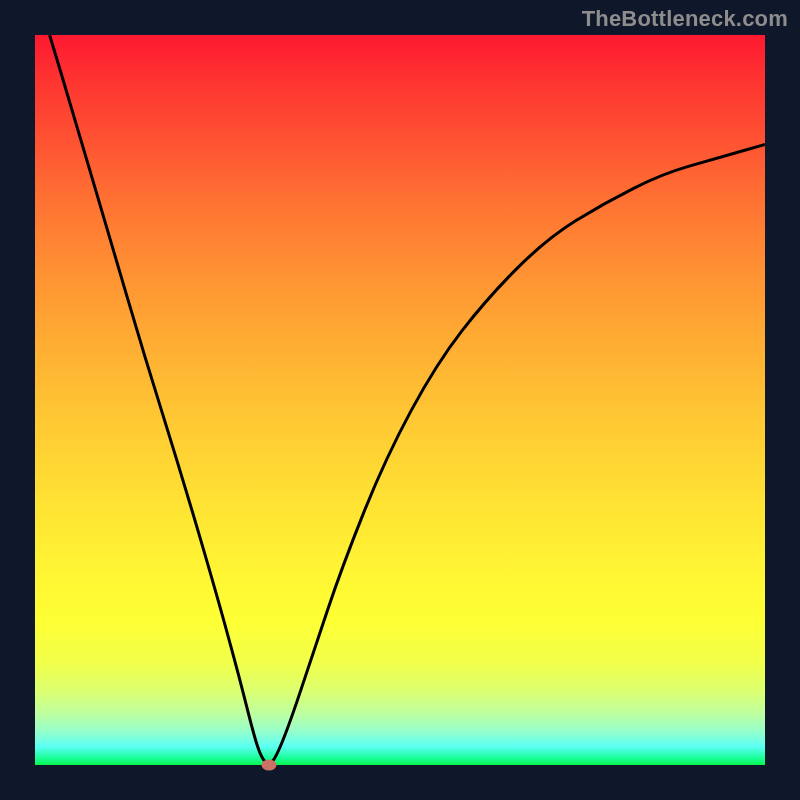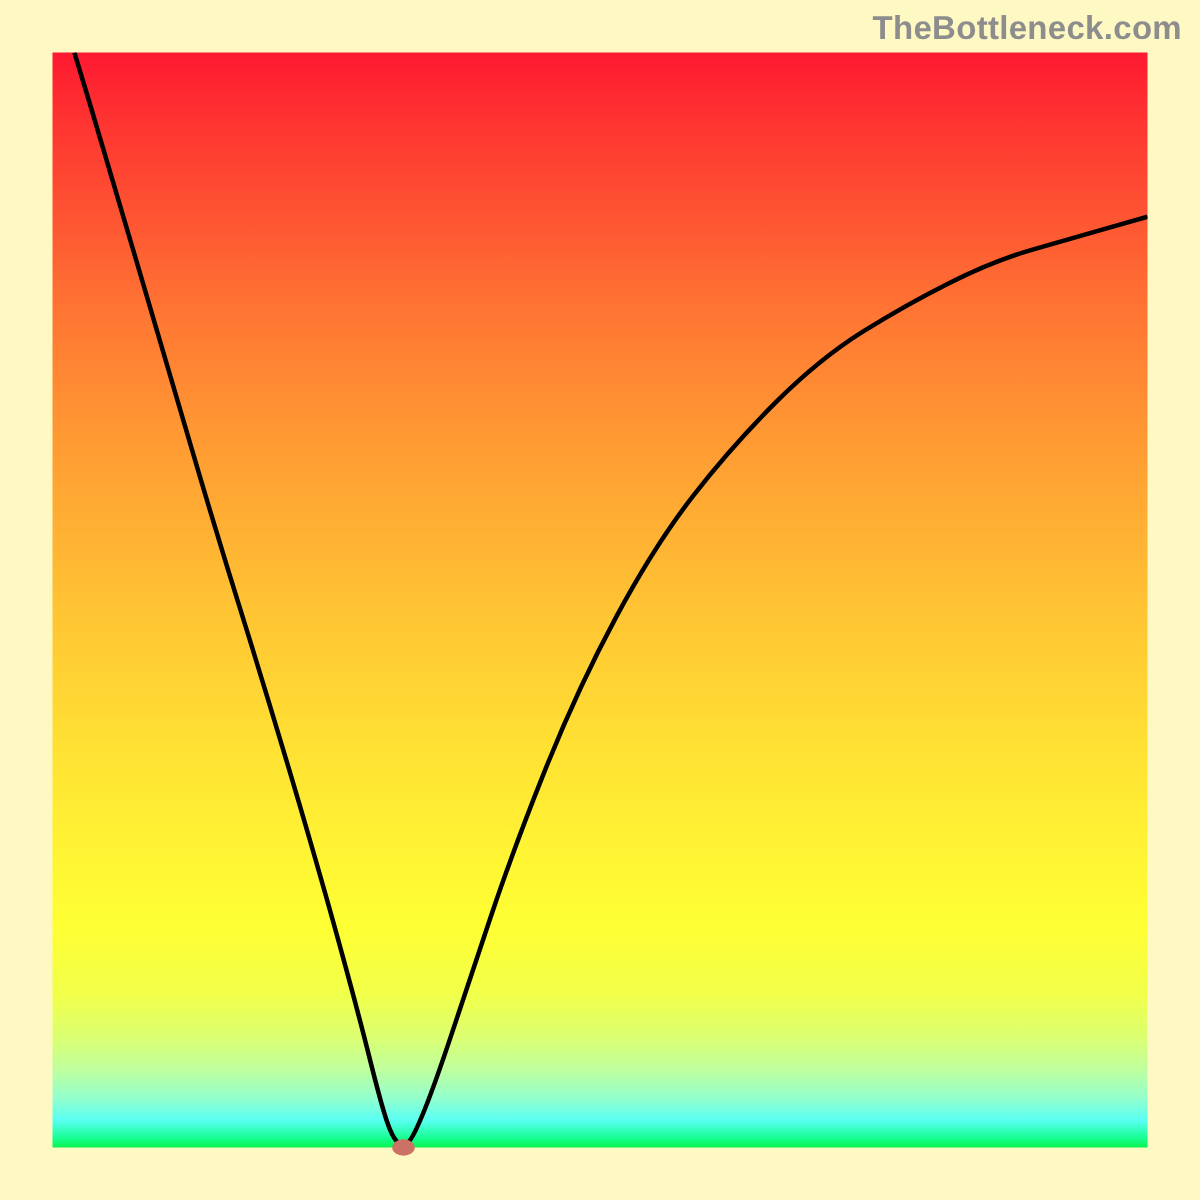--- a/index.html
+++ b/index.html
@@ -16,7 +16,7 @@
     top: 0;
     width: 800px;
     height: 800px;
-    background: #fef9c3;
+    background: #0f172a;
   }
   .plot-area {
     position: absolute;

